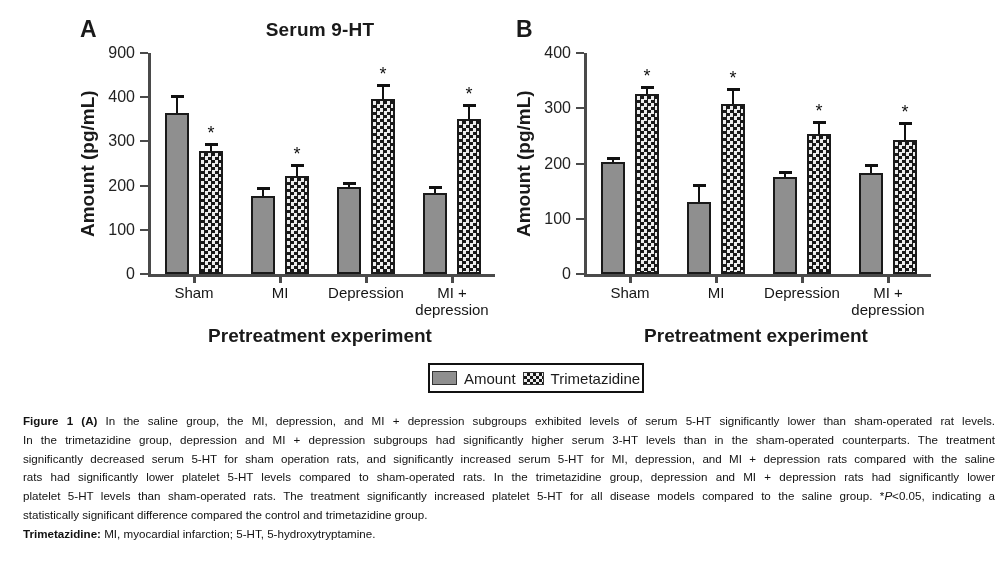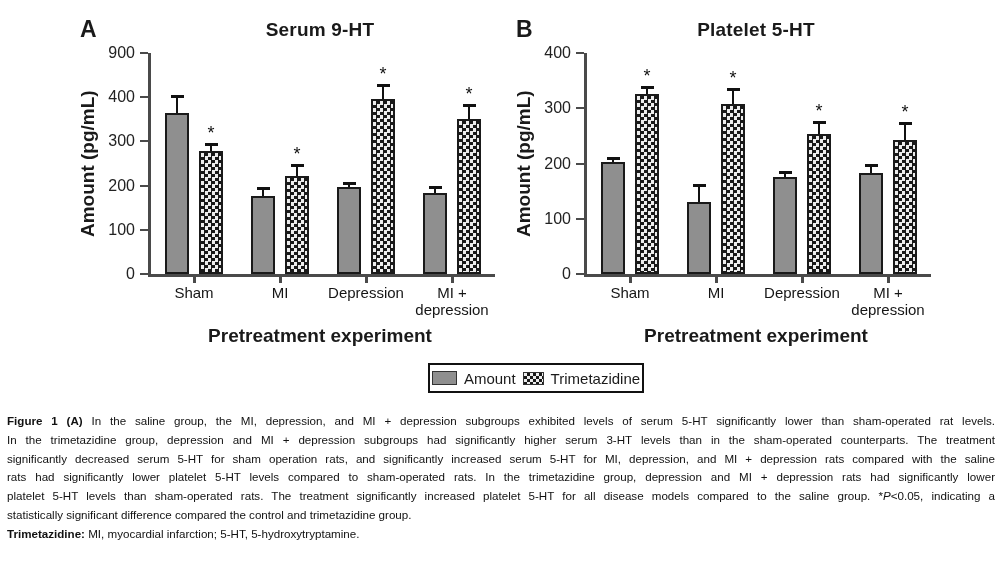--- a/index.html
+++ b/index.html
@@ -120,7 +120,6 @@
 
   <div class="chart" id="chartB">
     <div class="panel-letter">B</div>
-    <div class="chart-title">Platelet 5-HT</div>
     <div class="y-label">Amount (pg/mL)</div>
     <div class="plot">
         <div class="ytick" style="top: 220px;"></div>

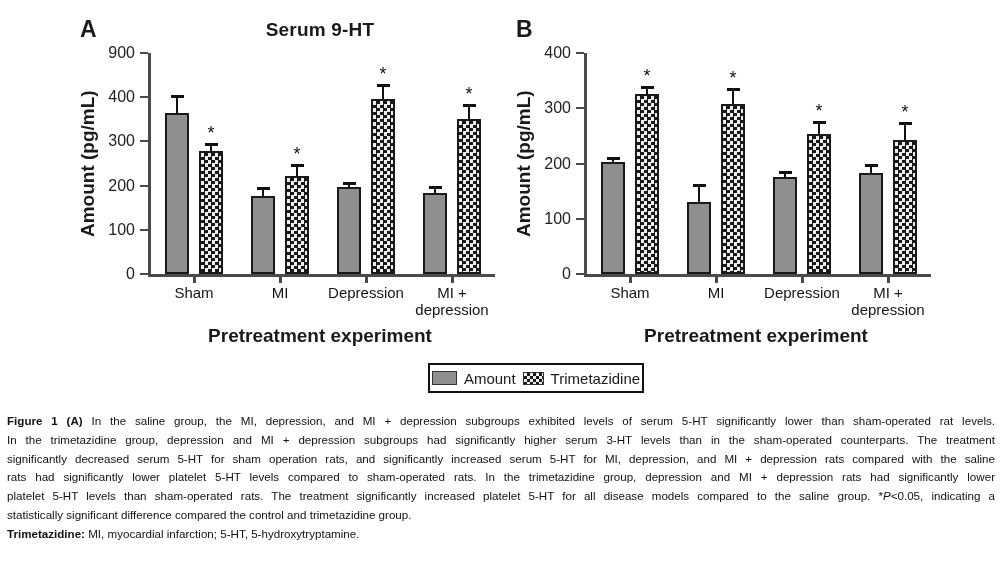--- a/index.html
+++ b/index.html
@@ -44,7 +44,7 @@
   .swatch.solid{width:25px;height:14px;background:#8f8f8f;}
   .swatch.checker{width:21px;height:13px;background-size:6px 6px;}
   .caption{position:absolute;left:7px;top:412px;width:988px;font-size:11.6px;line-height:18.8px;color:#111;}
-  .cap-line{text-align:justify;text-align-last:justify;}
+  .cap-line{text-align:justify;text-align-last:justify;margin-left:16px;}
   .cap-line.nojust{text-align:left;text-align-last:auto;}
 </style>
 </head>

